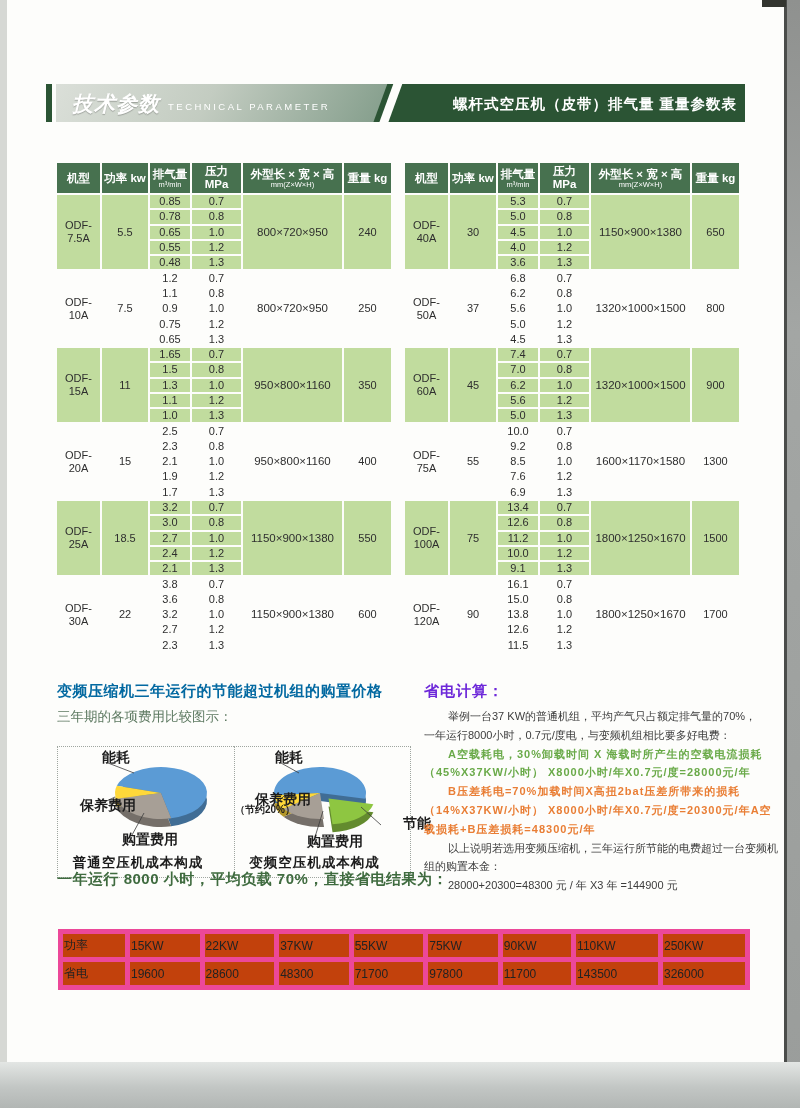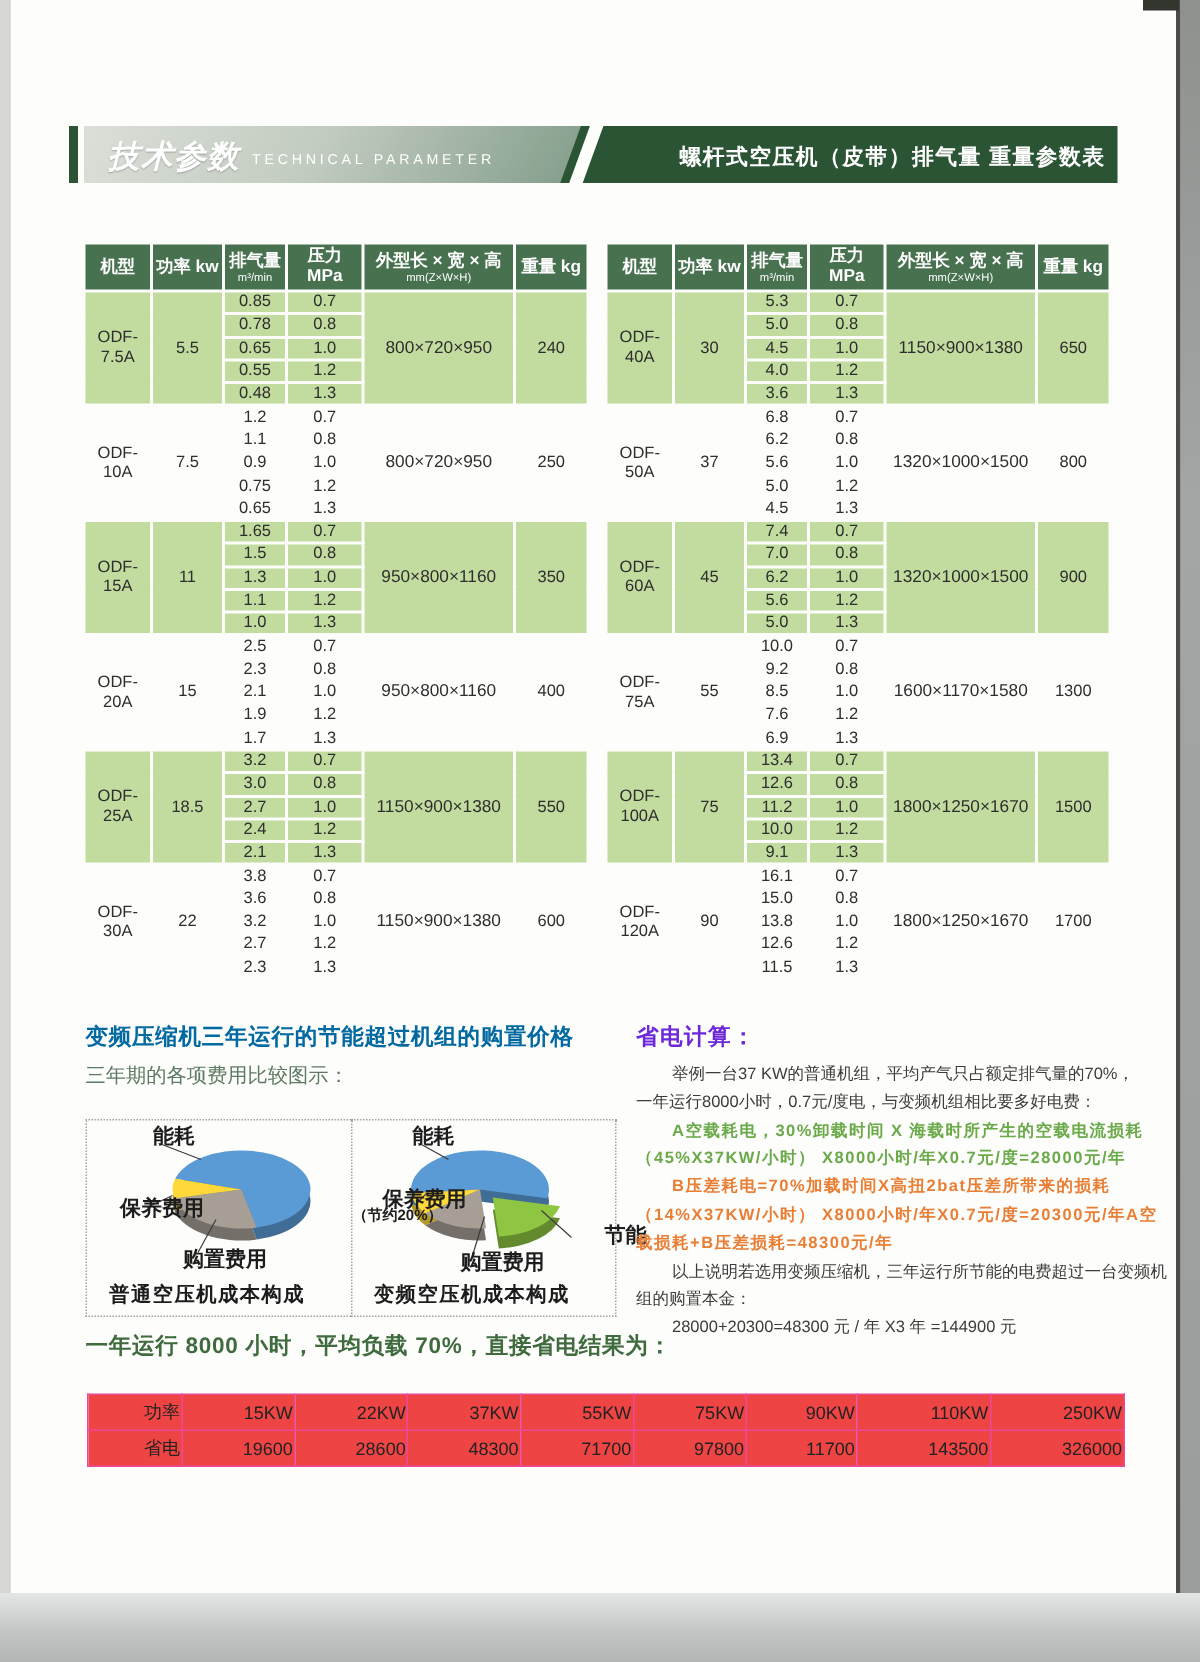--- a/index.html
+++ b/index.html
@@ -59,7 +59,7 @@
   .calc-line.orange{color:#e97e35;font-weight:bold;letter-spacing:1px;}
 
   
-  .bottom-heading{position:absolute;left:57px;top:870px;font-size:15px;font-weight:bold;color:#3f6b3f;letter-spacing:.5px;margin-top:18px;}
+  .bottom-heading{position:absolute;left:57px;top:870px;font-size:15px;font-weight:bold;color:#3f6b3f;letter-spacing:.5px;}
   .savings-table{position:absolute;left:58px;top:929px;width:692px;border-collapse:collapse;font-size:12px;color:#222;}
   .savings-table td{border:1px solid #ec4899;text-align:right;height:21px;background:#ef4444;}
   .savings-table td.rowhead{width:60px;}

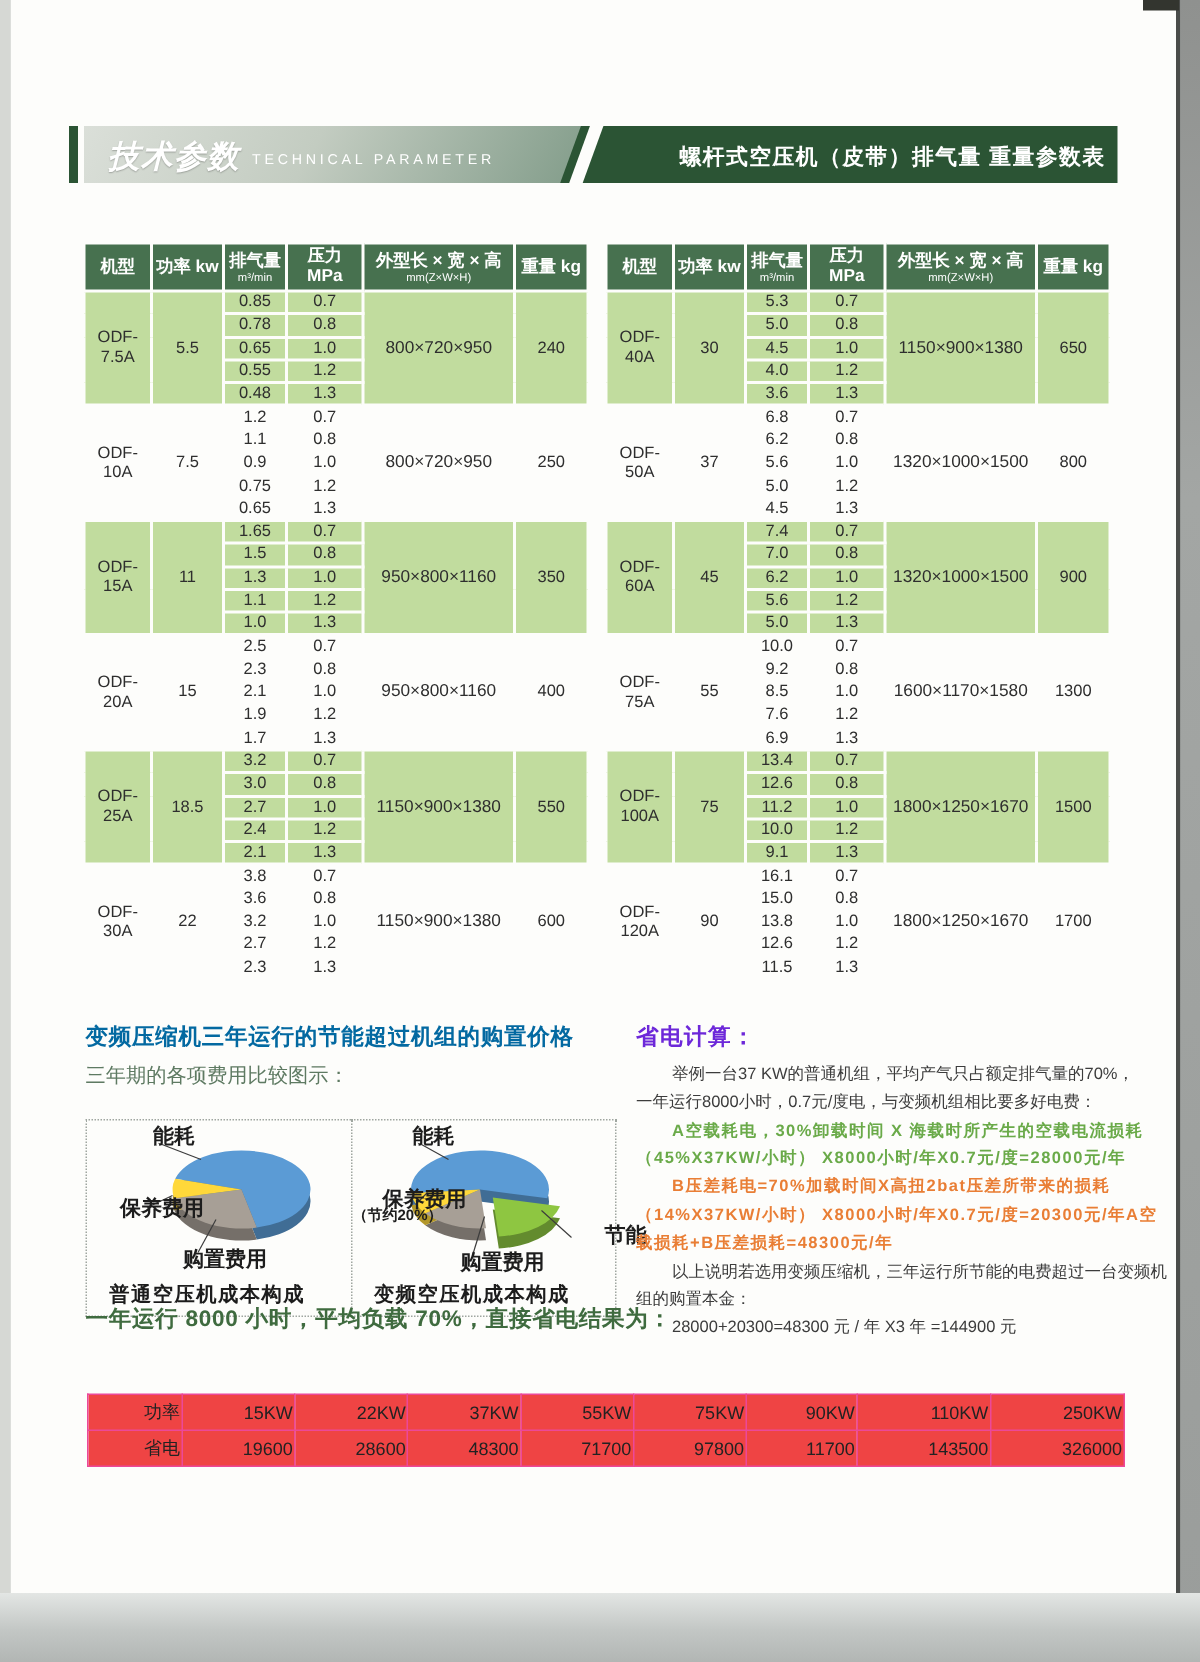--- a/index.html
+++ b/index.html
@@ -61,7 +61,7 @@
   
   .bottom-heading{position:absolute;left:57px;top:870px;font-size:15px;font-weight:bold;color:#3f6b3f;letter-spacing:.5px;}
   .savings-table{position:absolute;left:58px;top:929px;width:692px;border-collapse:collapse;font-size:12px;color:#222;}
-  .savings-table td{border:1px solid #ec4899;text-align:right;height:21px;background:#ef4444;}
+  .savings-table td{border:5px solid #ec4899;text-align:left;height:21px;background:#c2410c;}
   .savings-table td.rowhead{width:60px;}
 </style>
 </head>

